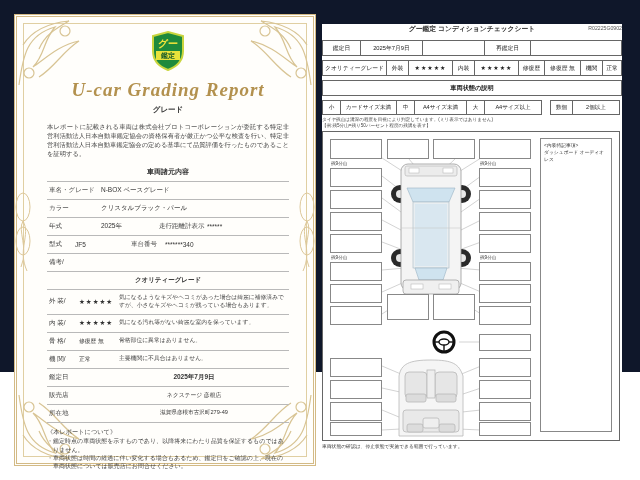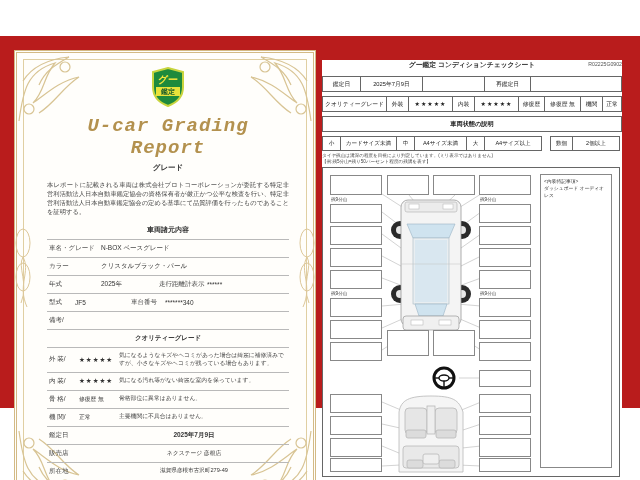--- a/index.html
+++ b/index.html
@@ -4,7 +4,7 @@
 <style>
   html,body{margin:0;padding:0;}
   body{width:640px;height:480px;background:#ffffff;font-family:"Liberation Sans","DejaVu Sans",sans-serif;color:#222;overflow:hidden;}
-  .canvas{position:relative;width:640px;height:372px;background:#b91c1c;margin-top:36px;}
+  .canvas{position:relative;width:640px;height:372px;background:#0f172a;}
 
   
   .page-left{position:absolute;left:14px;top:14px;width:302px;height:452px;background:#fffefb;

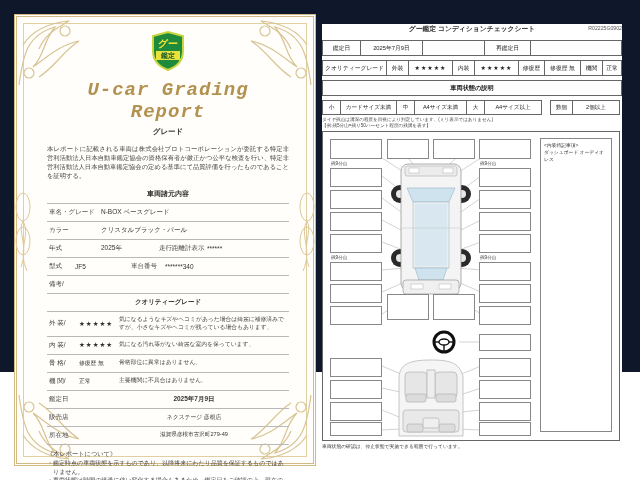--- a/index.html
+++ b/index.html
@@ -20,7 +20,7 @@
 
   .lp-content{position:absolute;left:30px;top:14px;width:242px;}
   .emblem-wrap{text-align:center;}
-  .lp-title{margin-top:4px;text-align:center;font-family:Liberation Mono, monospace;
+  .lp-title{margin-top:4px;text-align:center;font-family:Liberation Serif, serif;
     font-style:italic;font-weight:bold;font-size:19px;color:#b3914e;letter-spacing:1px;}
   .lp-seal{text-align:center;font-size:7.5px;font-weight:bold;margin-top:4px;color:#333;}
   .lp-intro{font-size:6.3px;line-height:1.45;margin-top:7px;color:#444;text-align:justify;}

